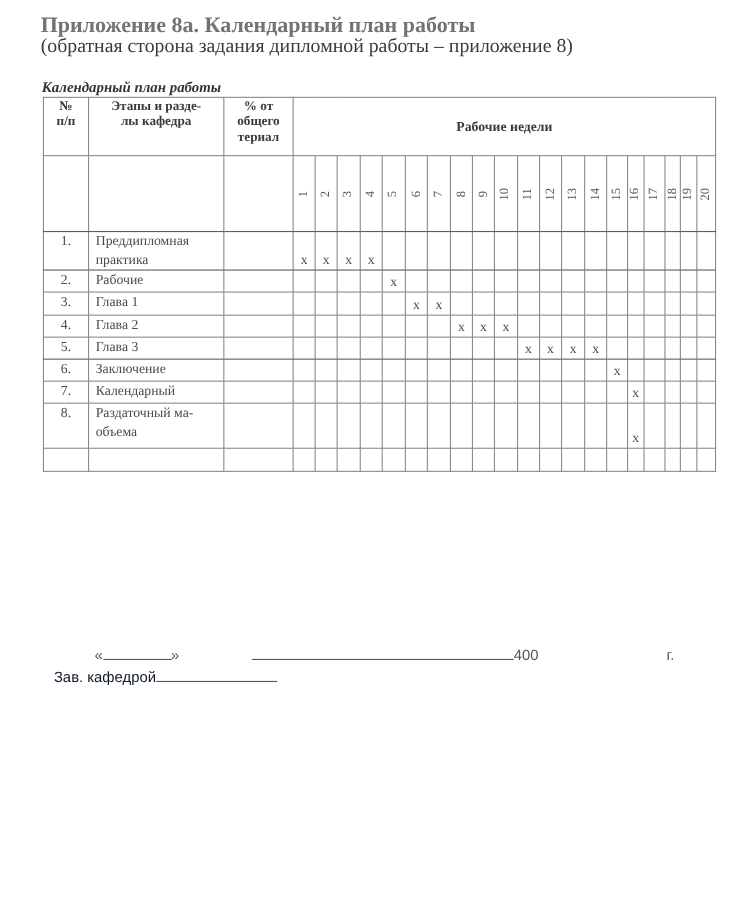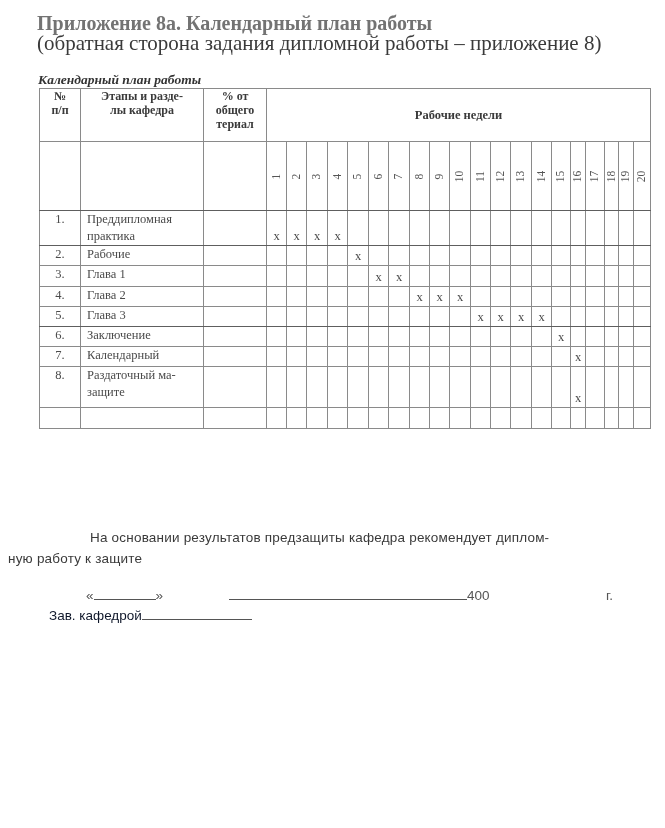--- a/index.html
+++ b/index.html
@@ -6,7 +6,7 @@
   body { width: 665px; height: 828px; position: relative; overflow: hidden;
          font-family: "Liberation Serif", "DejaVu Serif", serif; color: #3a3a3a; }
   .title { position: absolute; left: 37px; top: 12px; font-size: 20px; font-weight: bold; color: #737373; }
-  .subtitle { position: absolute; left: 37px; top: 31px; font-size: 21px; color: #3a3a3a; }
+  .subtitle { position: absolute; left: 37px; top: 31px; font-size: 18px; color: #3a3a3a; }
   .table-caption { position: absolute; left: 38px; top: 72px; font-size: 13.5px; font-weight: bold; font-style: italic; color: #333; text-align: right; }
 
   .plan { position: absolute; left: 39px; top: 88px; border-collapse: collapse; table-layout: fixed; }

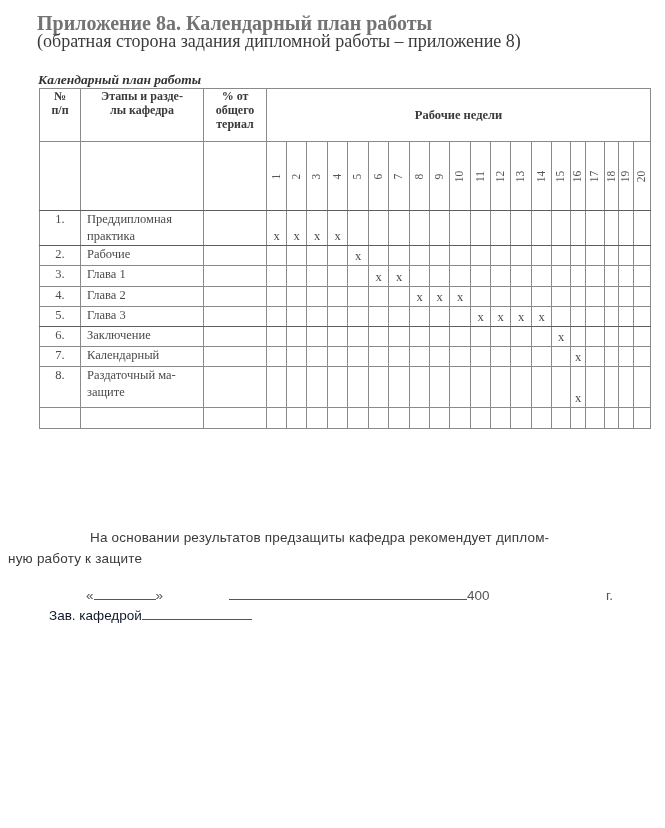--- a/index.html
+++ b/index.html
@@ -298,7 +298,7 @@
         <td class="num">8.</td>
         <td class="stage">
           <div>Раздаточный ма-</div>
-          <div>защите</div>
+          <div>объема</div>
         </td>
         <td></td>
         <td class="mark"></td>

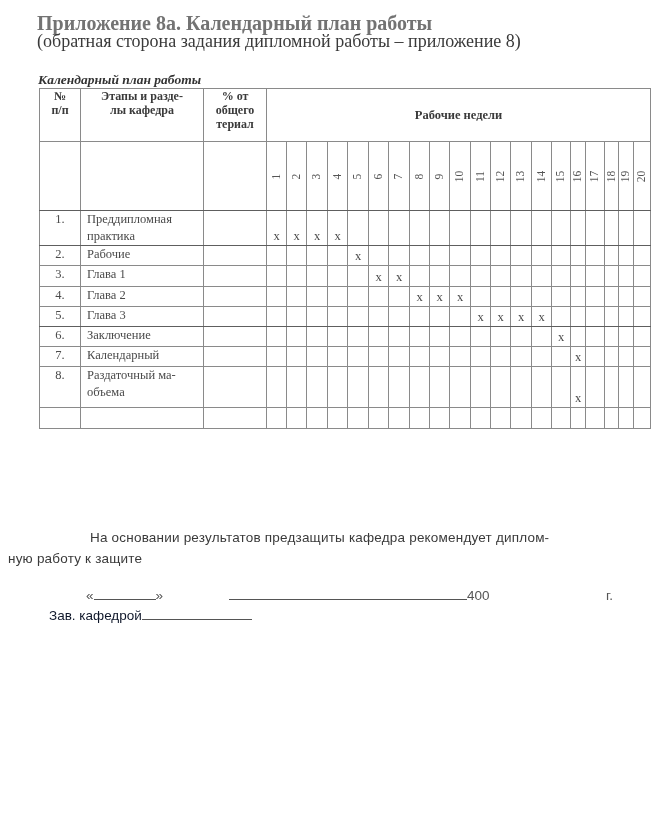--- a/index.html
+++ b/index.html
@@ -353,7 +353,7 @@
 </table>
 
 <div class="para">
-  <span>На основании результатов предзащиты кафедра рекомендует диплом-</span><br>
+  <br>
   <span style="display:inline-block;text-indent:0;margin-left:-41px;">ную работу к защите</span>
 </div>
 

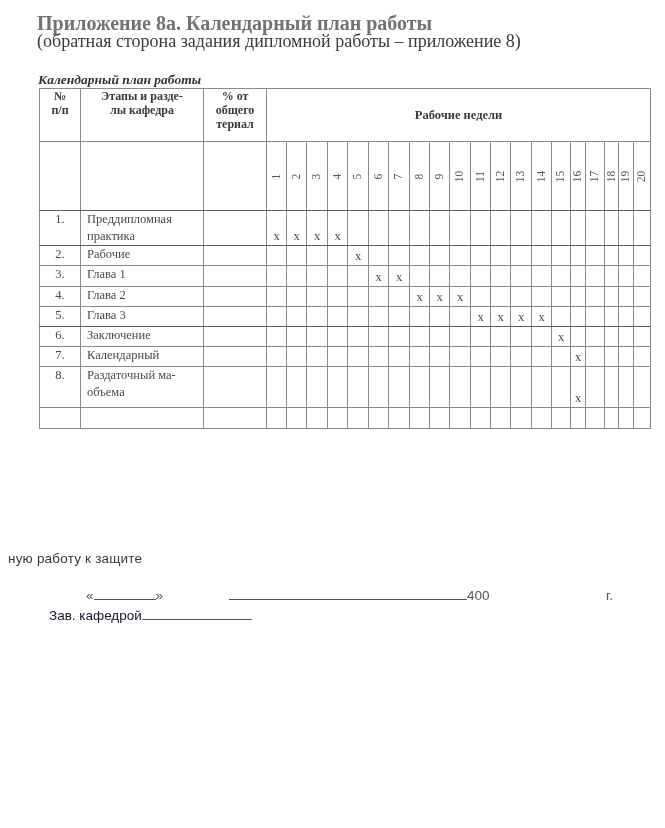--- a/index.html
+++ b/index.html
@@ -354,7 +354,6 @@
 
 <div class="para">
   <br>
-  <span style="display:inline-block;text-indent:0;margin-left:-41px;">ную работу к защите</span>
 </div>
 
 <div class="date-line" style="left:86px;">

